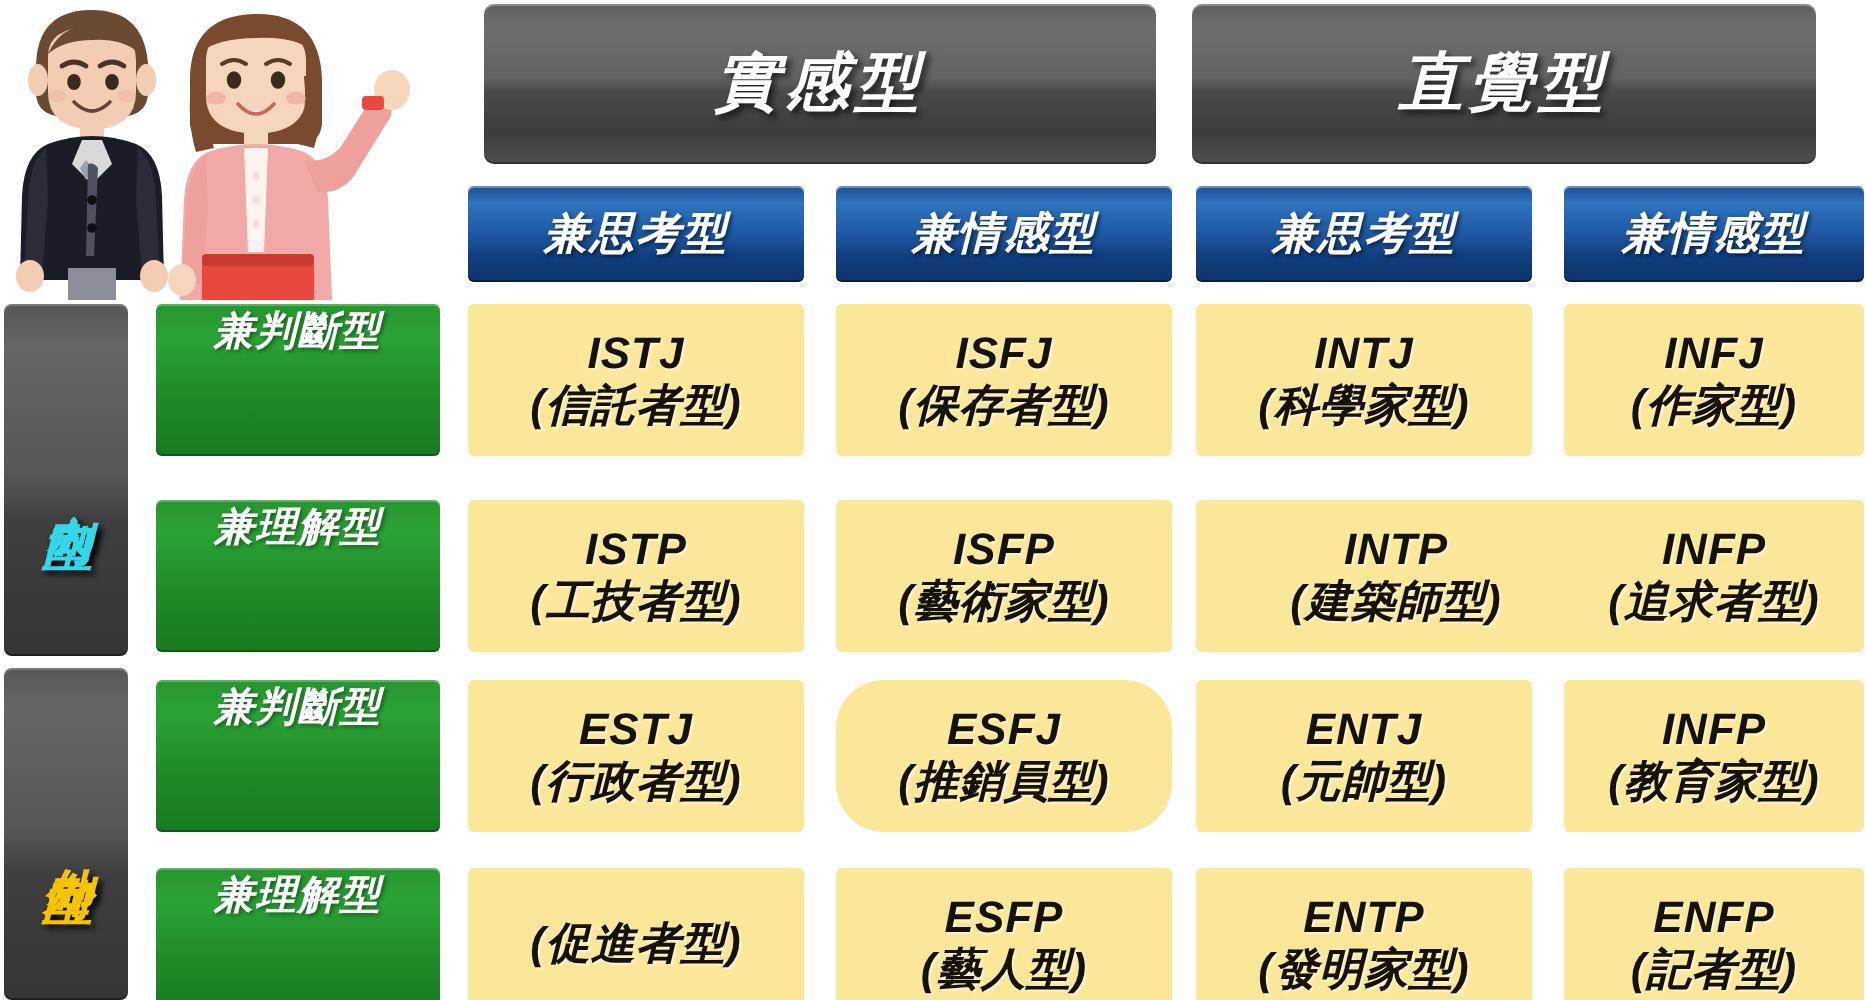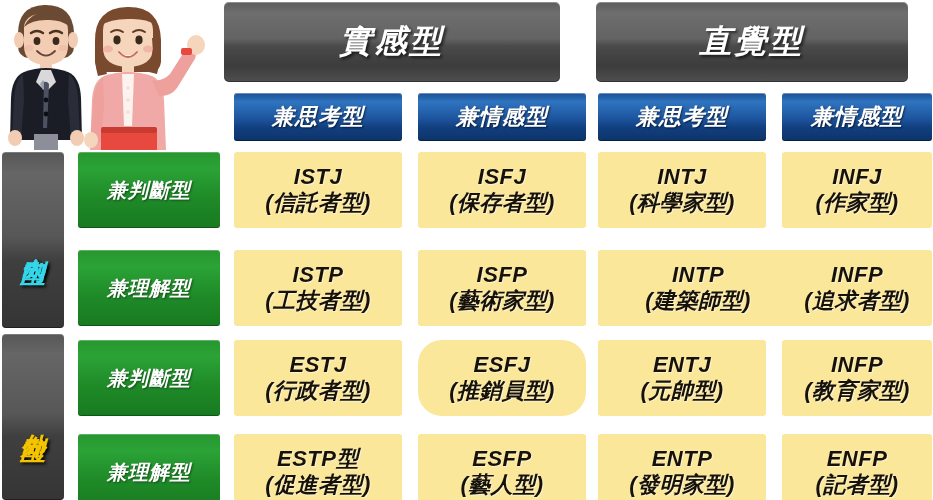--- a/index.html
+++ b/index.html
@@ -49,7 +49,7 @@
     letter-spacing: 3px;
     text-shadow: 2px 2px 3px rgba(0,0,0,.65);
   }
-  #cat-sensing  { left: 224px; width: 336px; top: 2px; }
+  #cat-sensing  { left: 242px; width: 336px; top: 2px; }
   #cat-intuit   { left: 596px; width: 312px; top: 2px; }
 
   

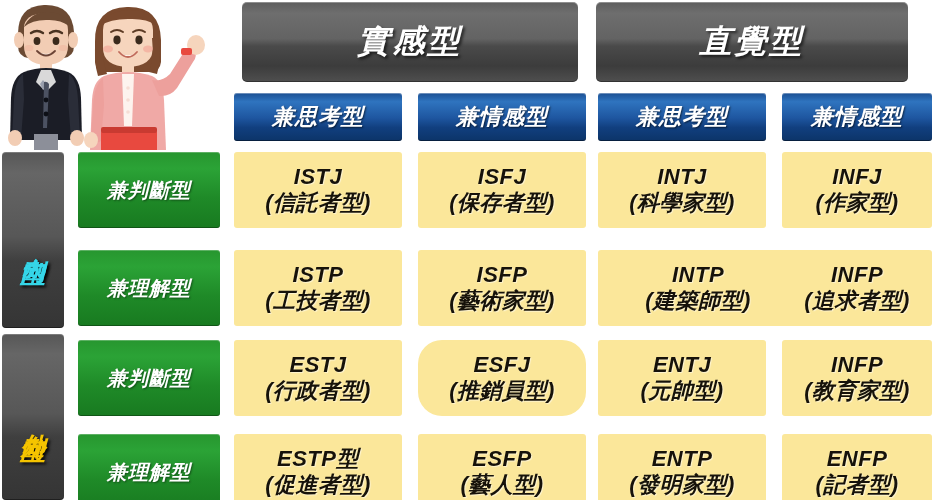--- a/index.html
+++ b/index.html
@@ -117,7 +117,7 @@
     box-shadow: inset 0 1px 0 rgba(255,255,255,.25),
                 inset 0 -1px 0 rgba(0,0,0,.3);
     display: flex;
-    align-items: center;
+    align-items: flex-start;
     justify-content: center;
   }
   .row-label .txt {

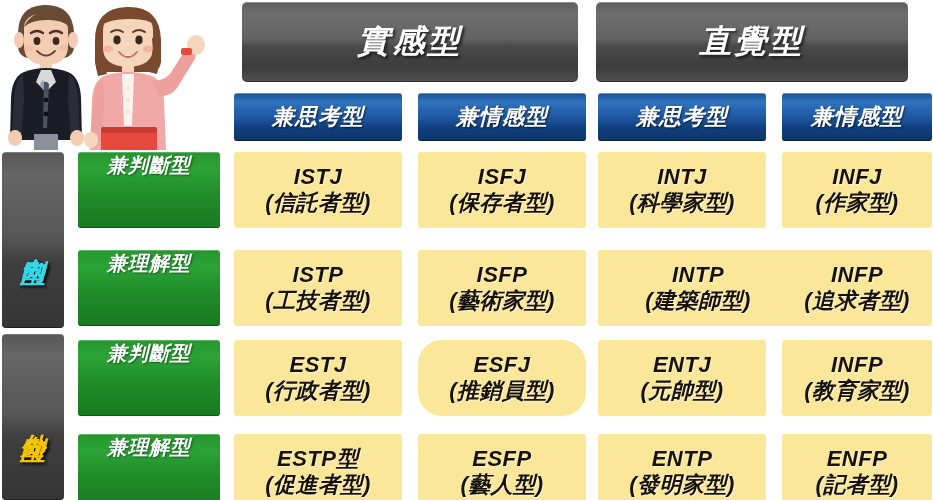--- a/index.html
+++ b/index.html
@@ -312,7 +312,6 @@
   </div>
 
   <div class="cell" style="left:234px;top:434px;width:168px;">
-    <span class="code">ESTP型</span>
     <span class="name">(促進者型)</span>
   </div>
   <div class="cell" style="left:418px;top:434px;width:168px;">

